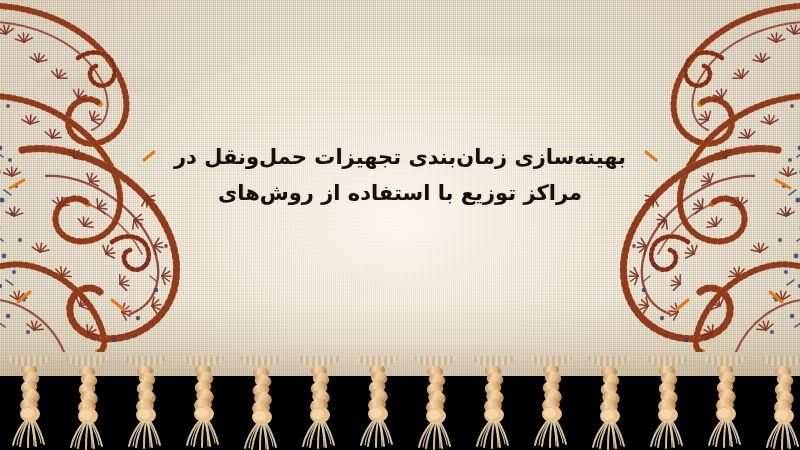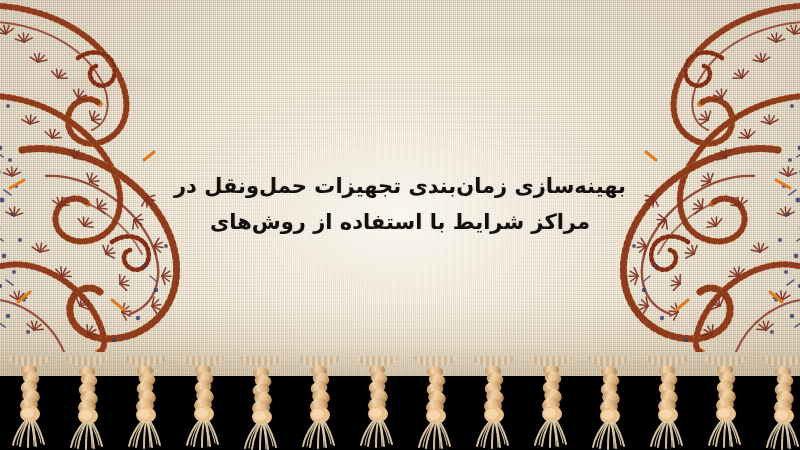--- a/index.html
+++ b/index.html
@@ -94,7 +94,7 @@
 
   
   .title-block{
-    position:absolute;left:0;top:168px;width:800px;
+    position:absolute;left:0;top:139px;width:800px;
     text-align:center;
     direction:rtl;
   }

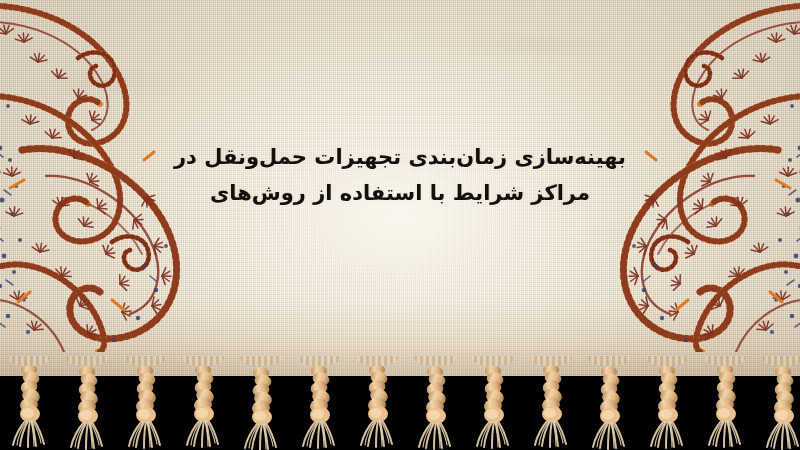--- a/index.html
+++ b/index.html
@@ -414,7 +414,7 @@
 
   <div class="title-block">
     <span class="title-line">بهینه‌سازی زمان‌بندی تجهیزات حمل‌ونقل در</span>
-    <span class="title-line">مراکز شرایط با استفاده از روش‌های</span>
+    <span class="title-line">مراکز توزیع با استفاده از روش‌های</span>
   </div>
 
 </div>

